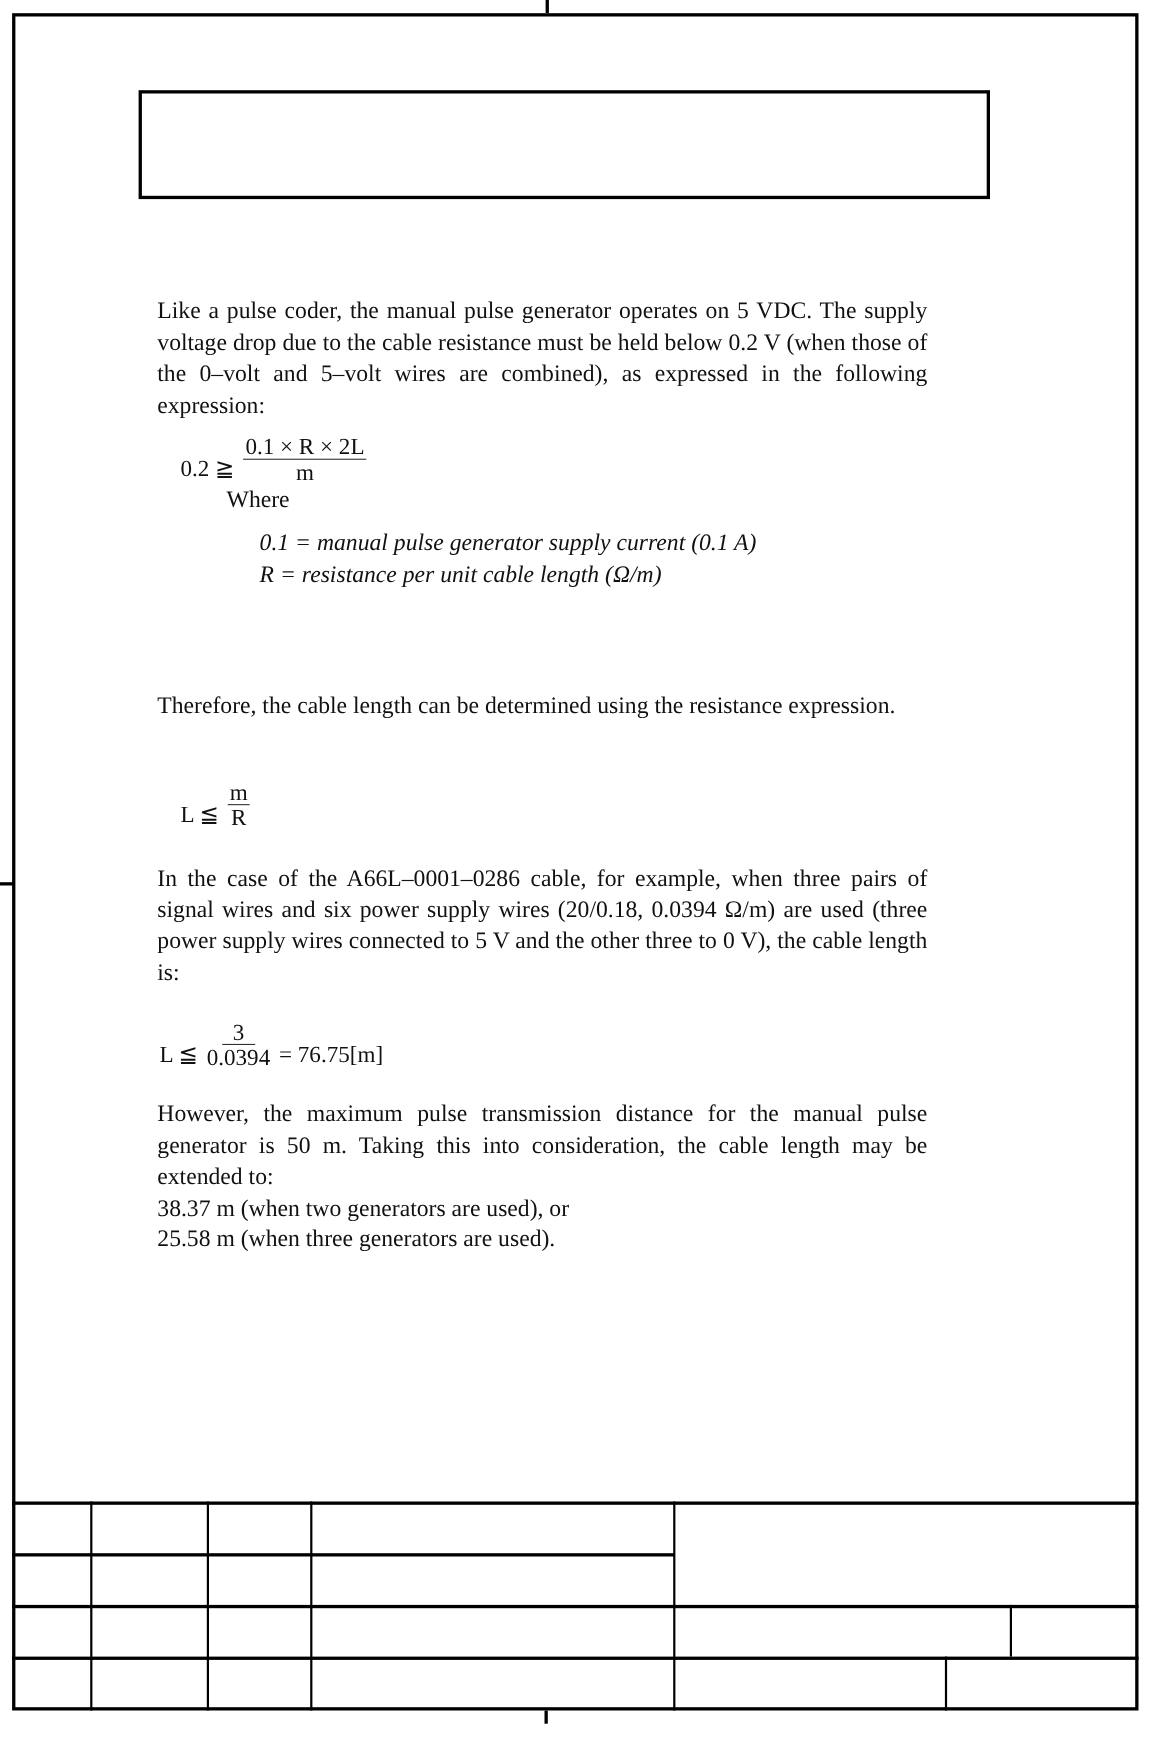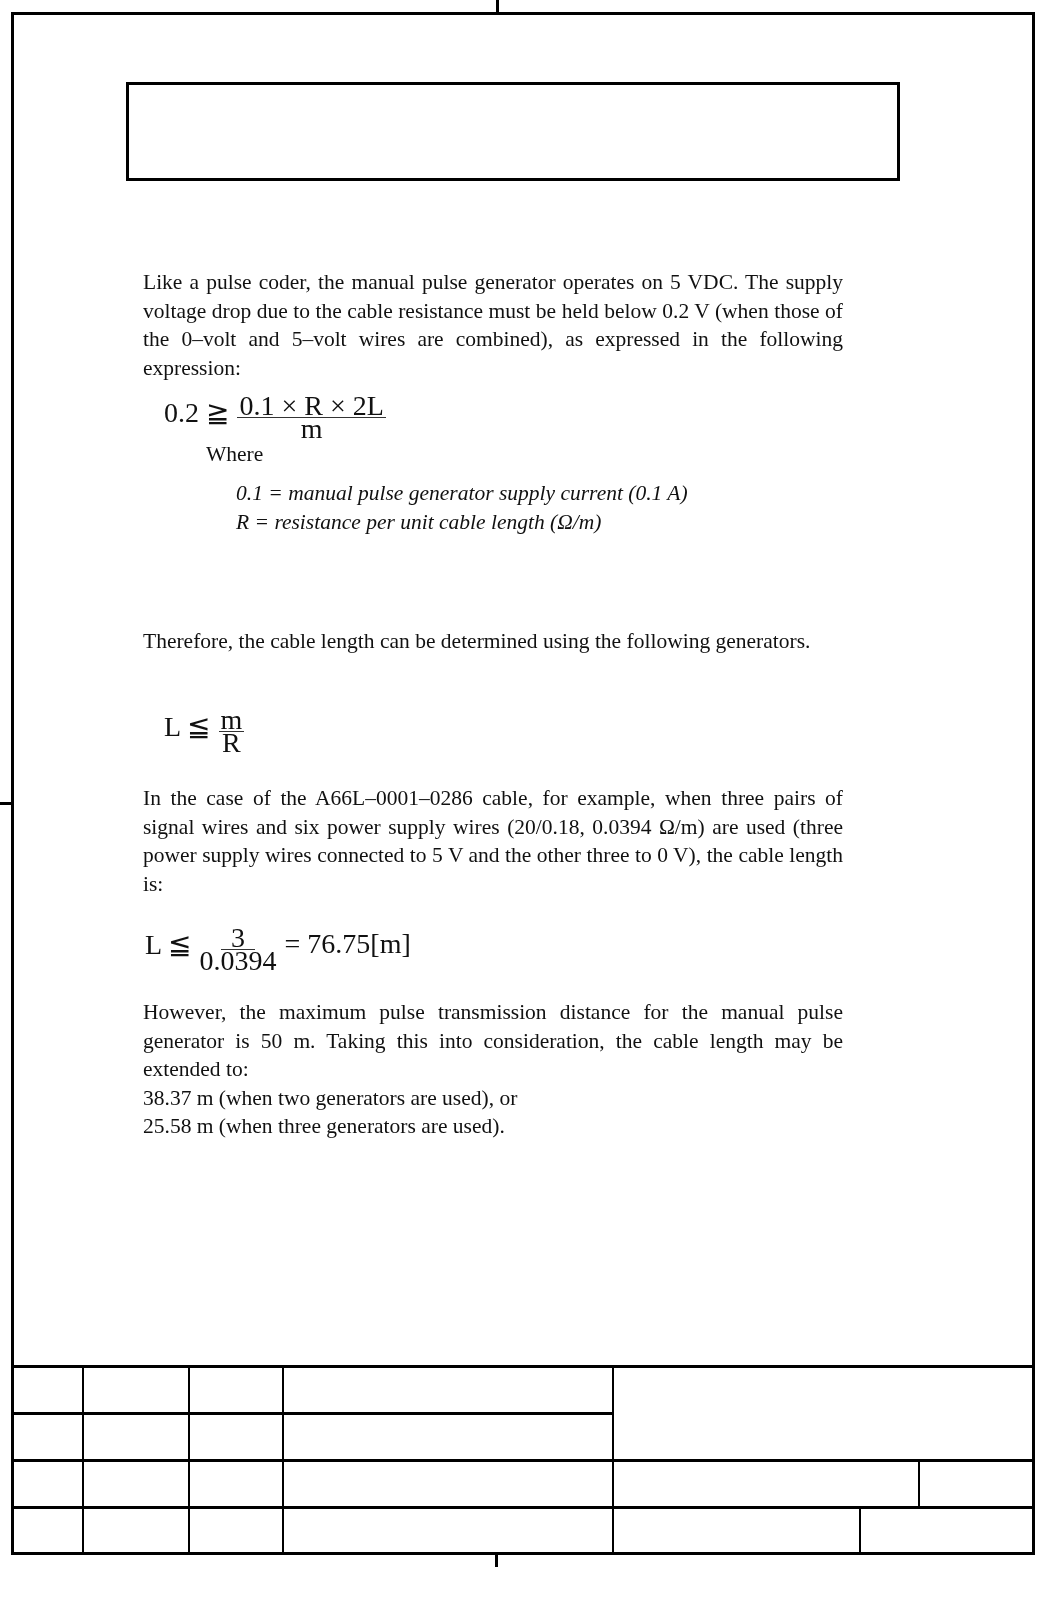--- a/index.html
+++ b/index.html
@@ -15,7 +15,7 @@
                border: 3px solid #000; box-sizing: border-box; }
   .content { position: absolute; left: 143px; top: 268px; width: 700px; font-size: 21.5px; line-height: 28.6px; }
   .para { margin: 0; text-align: justify; }
-  .math { position: absolute; font-size: 28px; display: flex; align-items: flex-start; }
+  .math { position: absolute; font-size: 21px; display: flex; align-items: flex-end; }
   .frac { display: inline-flex; flex-direction: column; align-items: center; line-height: 20px; margin-left: 8px; }
   .frac .num { border-bottom: 1.5px solid #333; padding: 0 2px 1px 2px; }
   .frac .den { padding-top: 1px; }

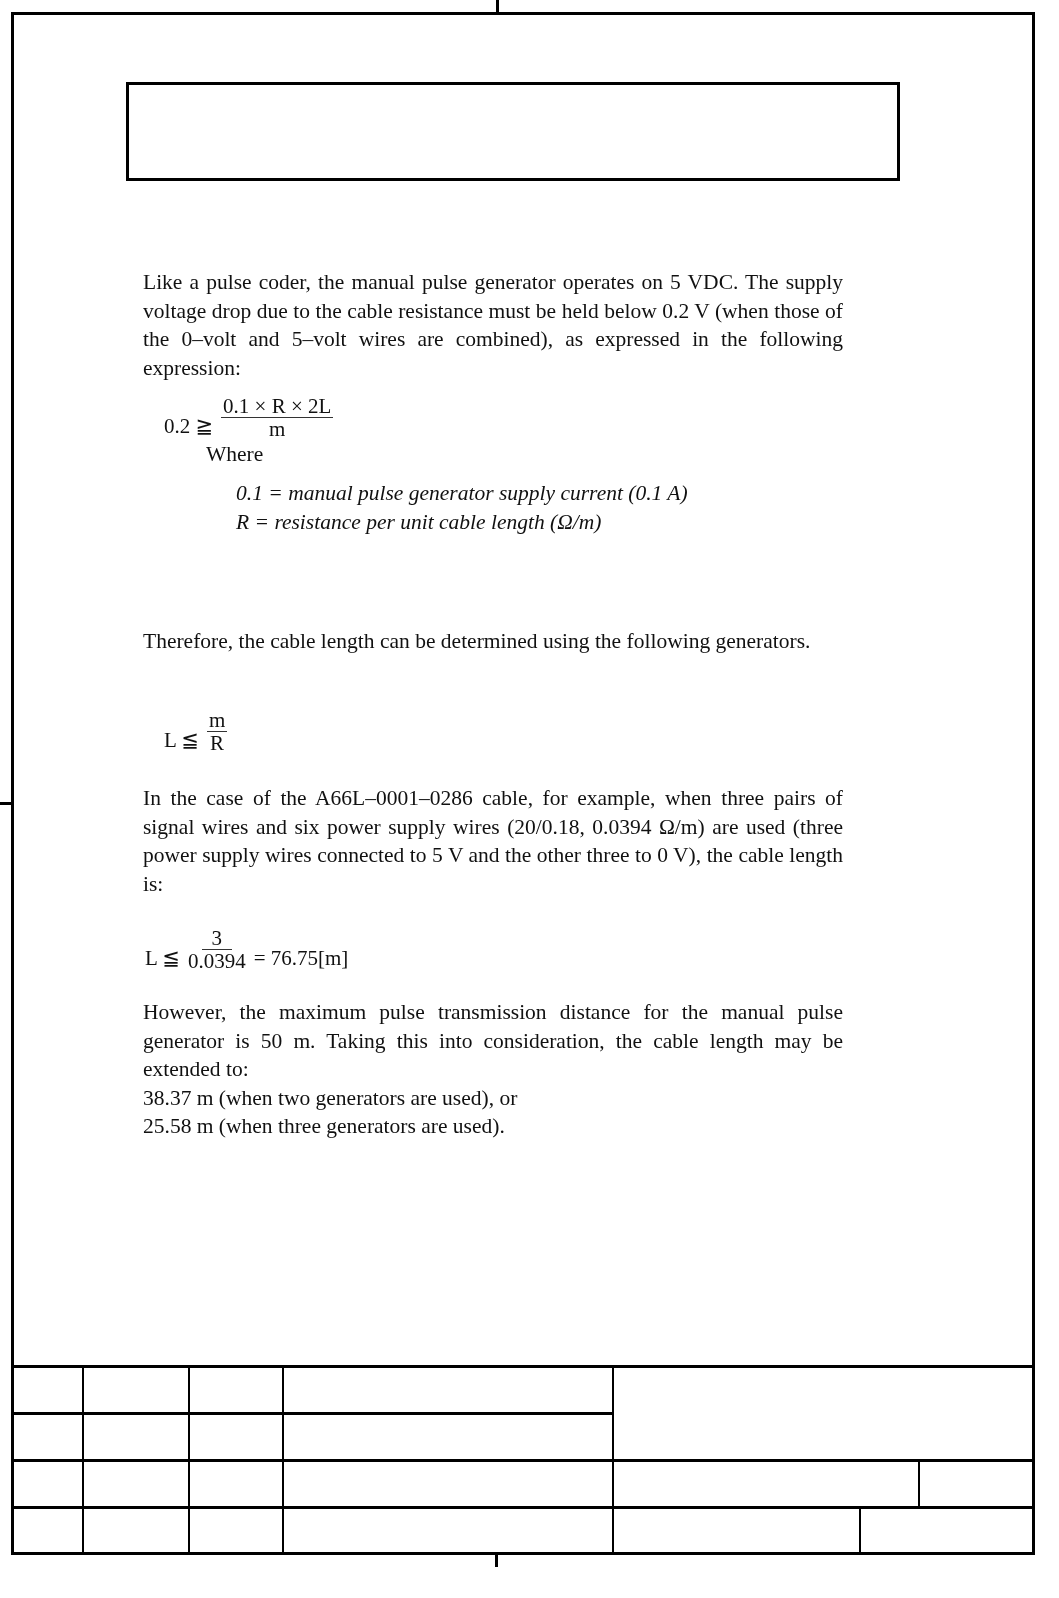--- a/index.html
+++ b/index.html
@@ -55,7 +55,7 @@
 </div>
 
 <div class="block" style="top:627px;">
-  <p class="para" style="text-align-last:left;">Therefore, the cable length can be determined using the following generators.</p>
+  <p class="para" style="text-align-last:left;">Therefore, the cable length can be determined using the resistance expression.</p>
 </div>
 
 <div class="math" style="left:164px; top:710px;">

